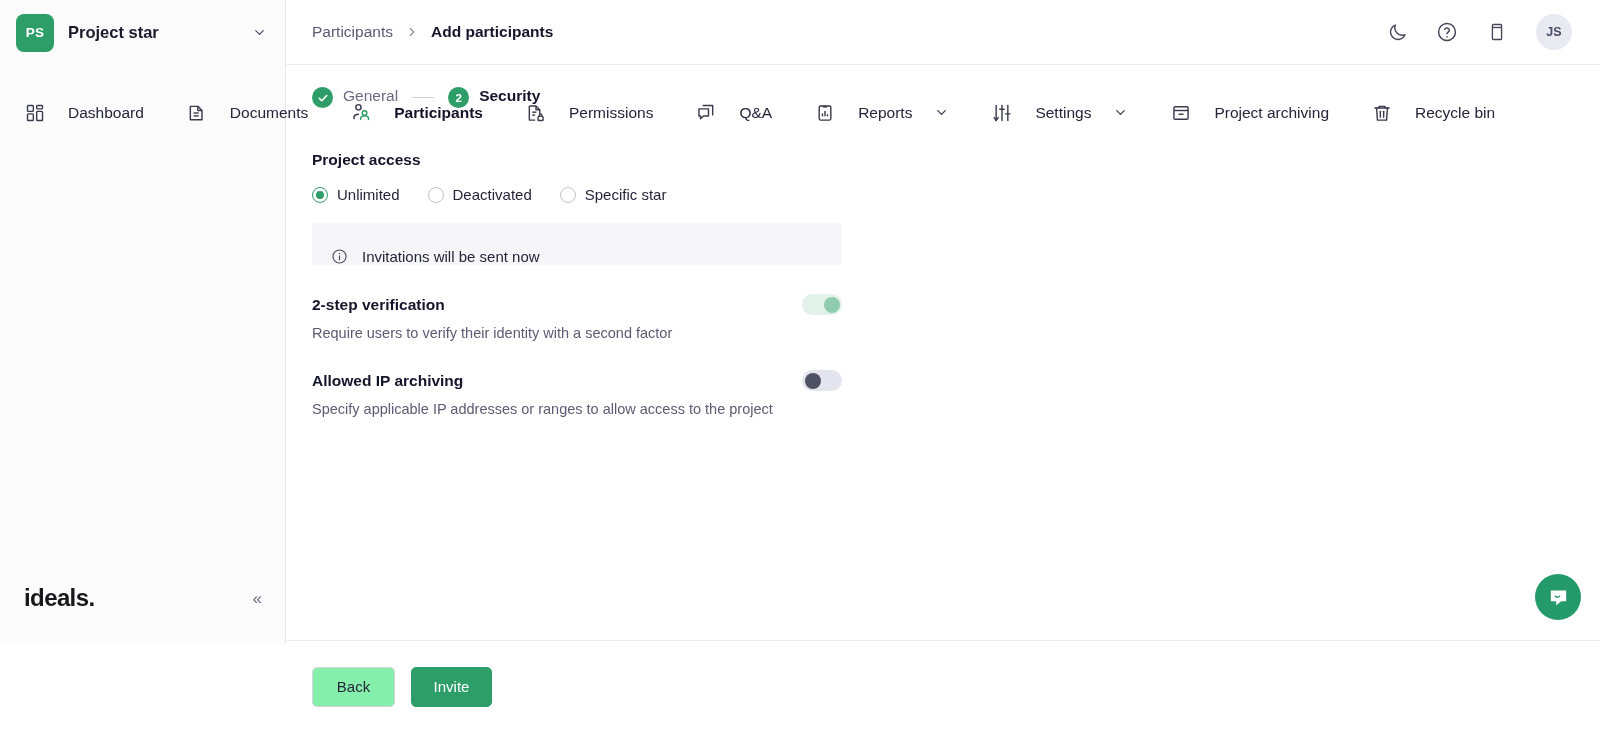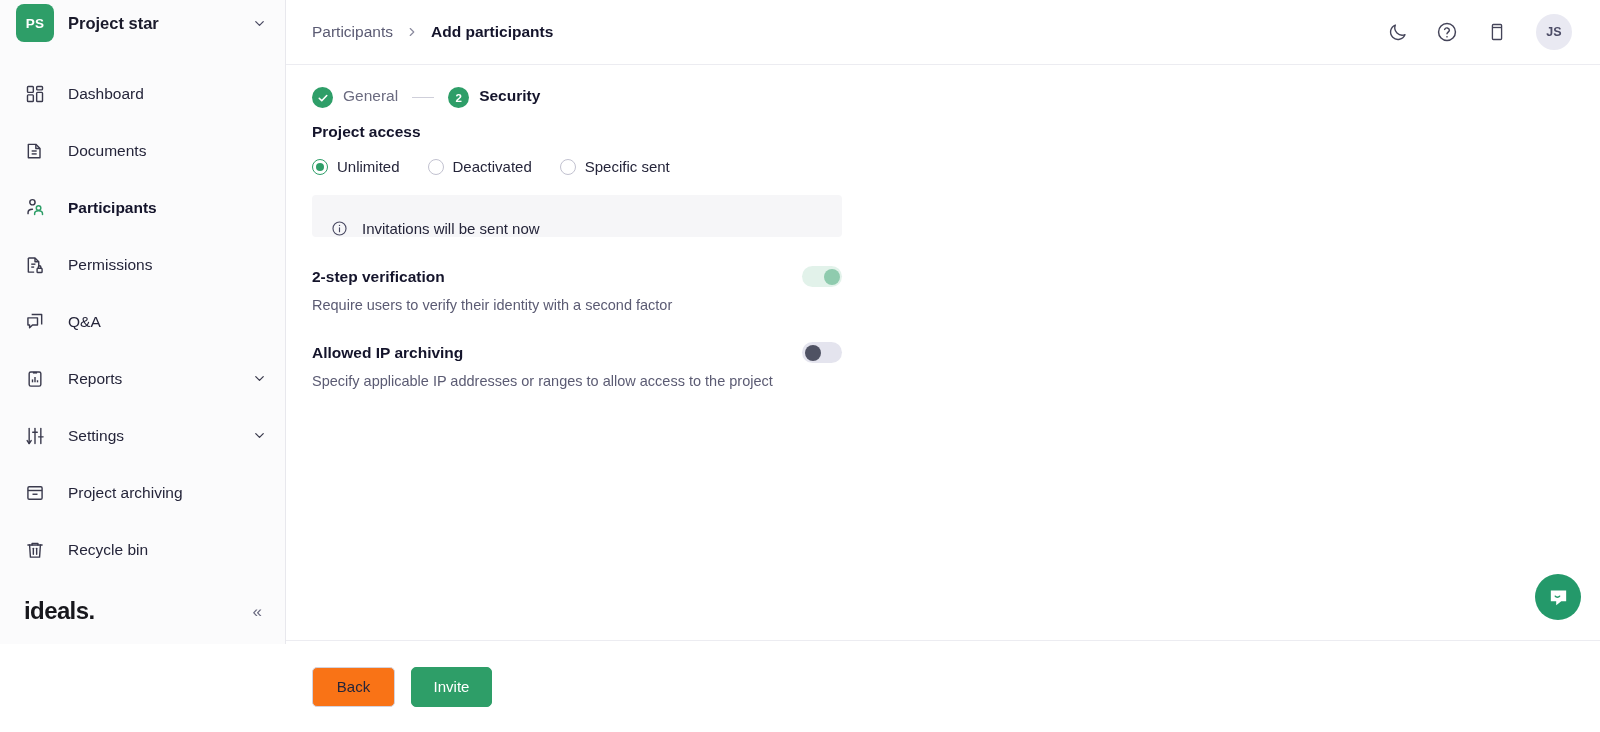--- a/index.html
+++ b/index.html
@@ -38,7 +38,7 @@
   }
   .chev { color: #4a4a63; display: flex; align-items: center; }
 
-  .nav { margin-top: 19px; display: flex; flex-direction: column; }
+  .nav { margin-top: 19px; display: flex; flex-direction: row; }
   .nav-item {
     height: 57px; display: flex; align-items: center;
     padding: 0 18px 0 24px; gap: 22px; cursor: pointer;

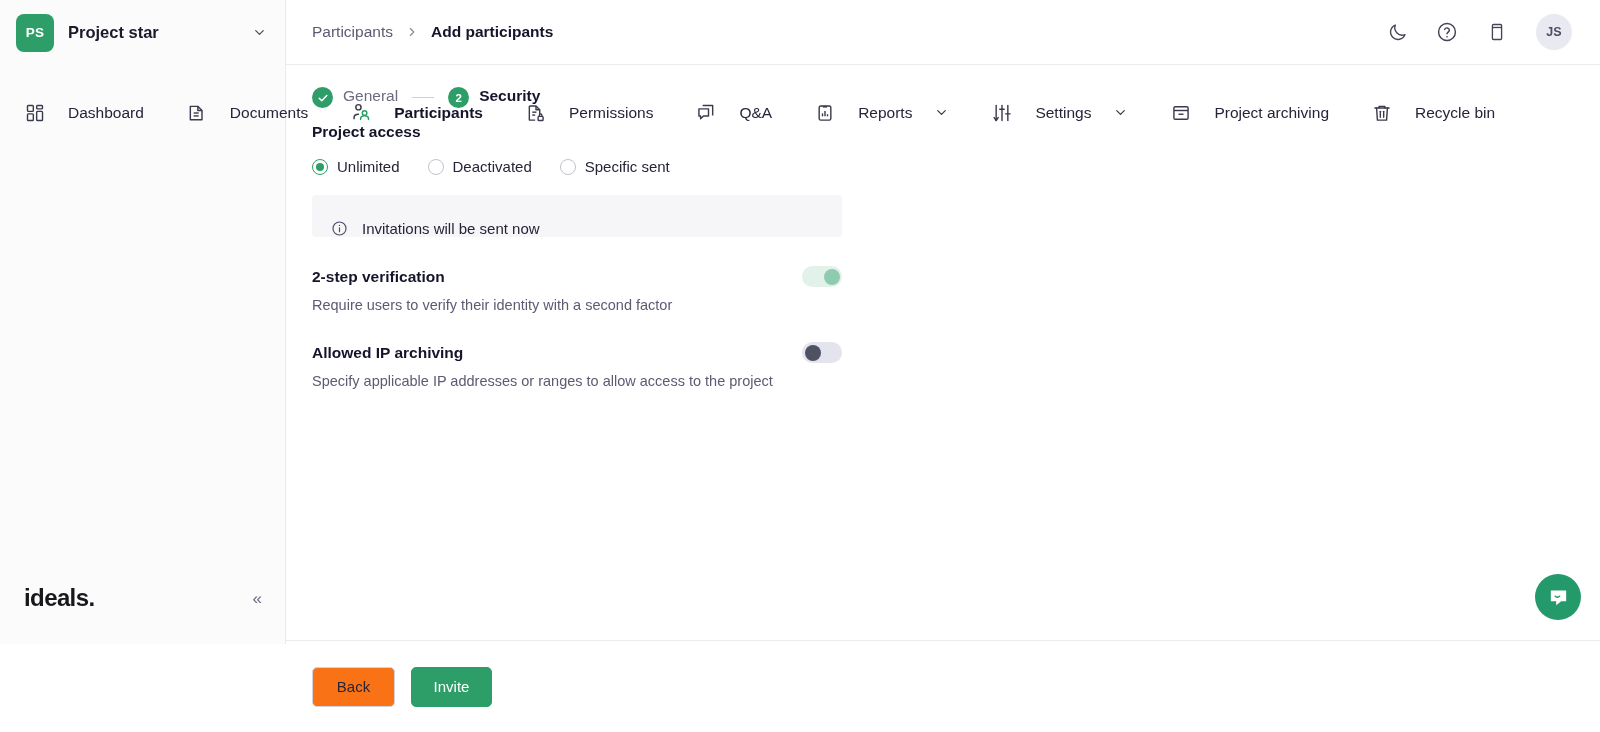--- a/index.html
+++ b/index.html
@@ -106,7 +106,7 @@
 
   .section-title {
     font-size: 15.5px; font-weight: 700; color: #14142b;
-    margin-top: 15px;
+    margin-top: 43px;
   }
 
   .radio-row { display: flex; align-items: flex-end; gap: 28px; margin-top: 17px; }

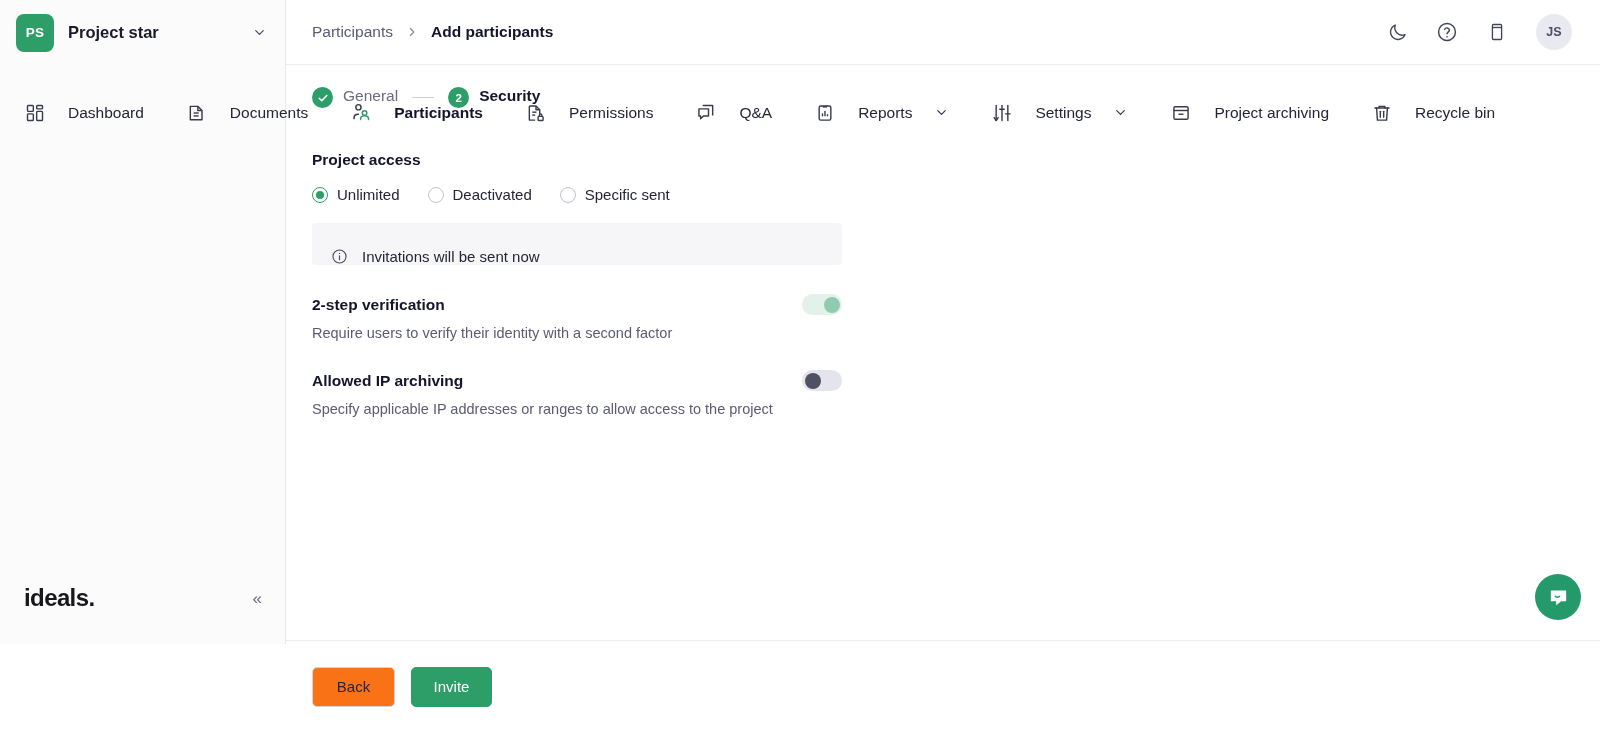--- a/index.html
+++ b/index.html
@@ -391,7 +391,7 @@
         </label>
         <label class="radio-opt">
           <span class="radio"></span>
-          <span class="radio-label">Specific sent</span>
+          <span class="radio-label">Specific star</span>
         </label>
       </div>
 

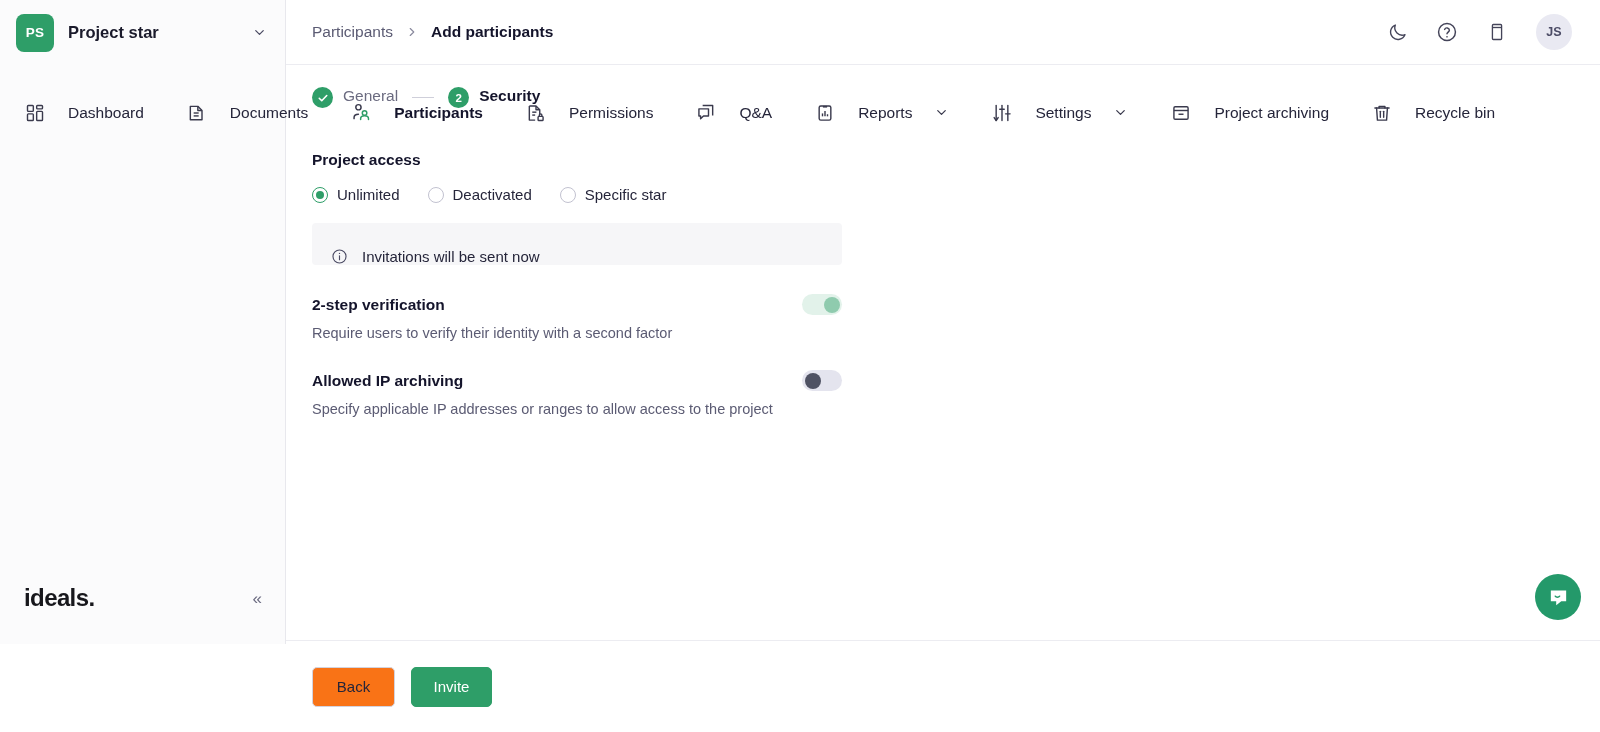--- a/index.html
+++ b/index.html
@@ -160,7 +160,7 @@
   }
   .btn-secondary {
     min-width: 83px; padding: 0 21px;
-    background: #f97316; border: 1px solid #d3d3de; color: #25253a;
+    background: #86efac; border: 1px solid #d3d3de; color: #25253a;
   }
   .btn-primary {
     min-width: 81px; padding: 0 21px;

